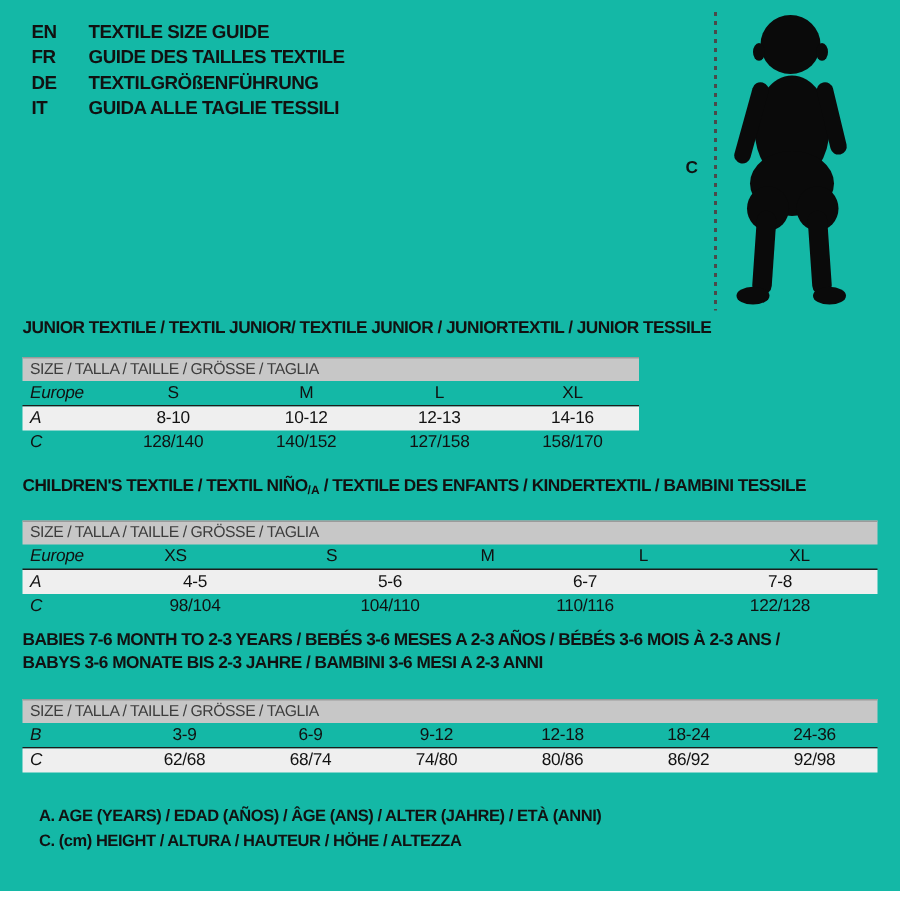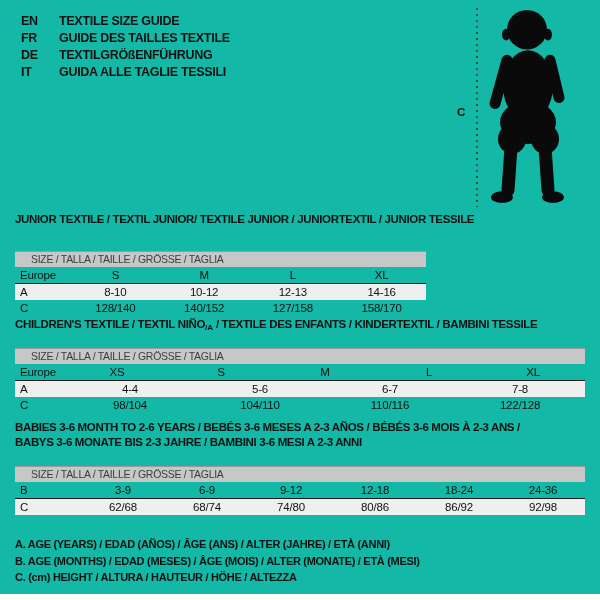--- a/index.html
+++ b/index.html
@@ -32,7 +32,7 @@
   .sec-2 { top:420px; width:570px; --c0:66px; }
   .sec-title { font-weight:bold; font-size:11.5px; line-height:14px; letter-spacing:-0.35px; white-space:nowrap; }
   .sec-2 .sec-title { line-height:15px; }
-  .sec-0 .titles { margin-bottom:25px; }
+  .sec-0 .titles { margin-bottom:12px; }
   .sec-1 .titles { margin-bottom:13px; }
   .sec-2 .titles { margin-bottom:16px; }
   .sub { font-size:8px; vertical-align:-2px; letter-spacing:0; }

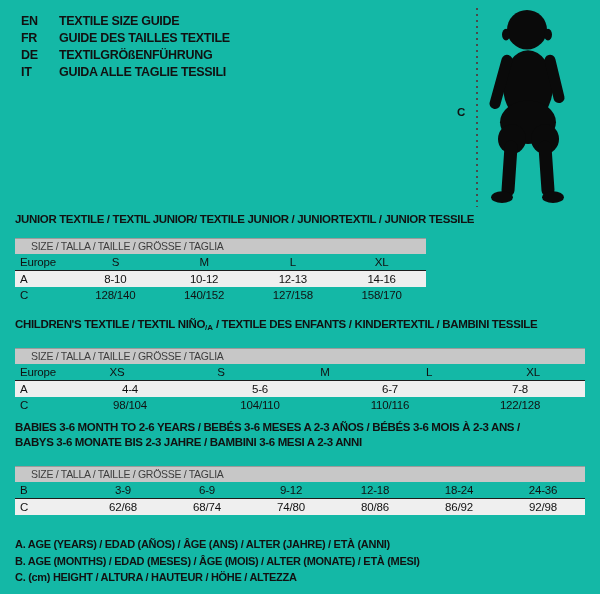--- a/index.html
+++ b/index.html
@@ -38,7 +38,7 @@
   .sub { font-size:8px; vertical-align:-2px; letter-spacing:0; }
 
   .size-header { background:var(--hdr); border-top:1px solid #9b9b9b; height:15px; line-height:15px;
-    padding-left:16px; font-size:10.5px; color:#3d3d3d; letter-spacing:-0.3px; }
+    padding-left:5px; font-size:10.5px; color:#3d3d3d; letter-spacing:-0.3px; }
   .trow { display:flex; height:16px; line-height:16px; font-size:11.5px; }
   .trow.shaded { background:var(--shade); }
   .cell0 { width:var(--c0); padding-left:5px; box-sizing:border-box; }

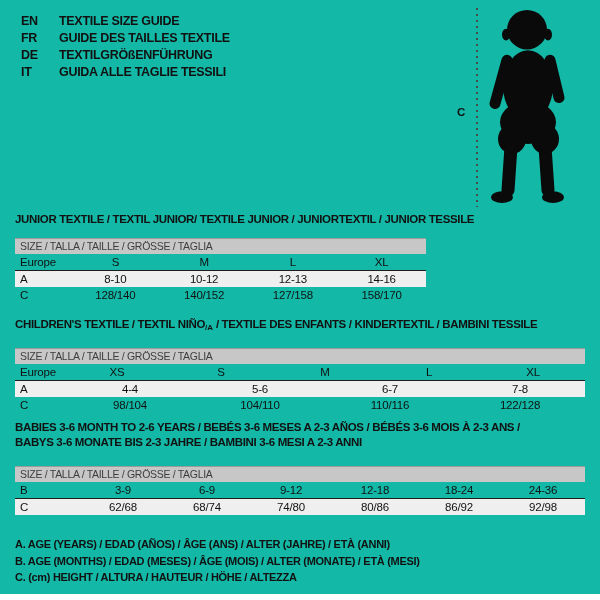--- a/index.html
+++ b/index.html
@@ -41,7 +41,7 @@
     padding-left:5px; font-size:10.5px; color:#3d3d3d; letter-spacing:-0.3px; }
   .trow { display:flex; height:16px; line-height:16px; font-size:11.5px; }
   .trow.shaded { background:var(--shade); }
-  .cell0 { width:var(--c0); padding-left:5px; box-sizing:border-box; }
+  .cell0 { width:var(--c0); padding-left:5px; box-sizing:border-box;font-style:italic; }
   .cellv { flex:1; text-align:center; }
   .divider { border-bottom:1.5px solid var(--div); }
 

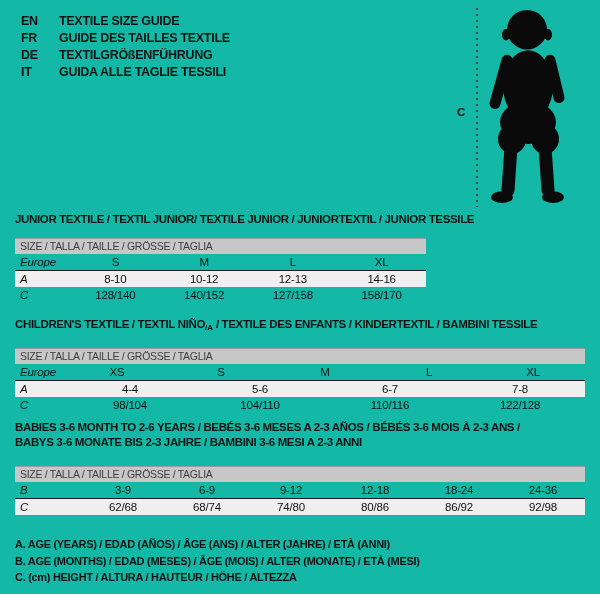--- a/index.html
+++ b/index.html
@@ -142,7 +142,7 @@
           <div class="divider"></div>
           <div class="trow shaded">
             <span class="cell0">A</span>
-            <span class="cellv">4-4</span>
+            <span class="cellv">4-5</span>
             <span class="cellv">5-6</span>
             <span class="cellv">6-7</span>
             <span class="cellv">7-8</span>

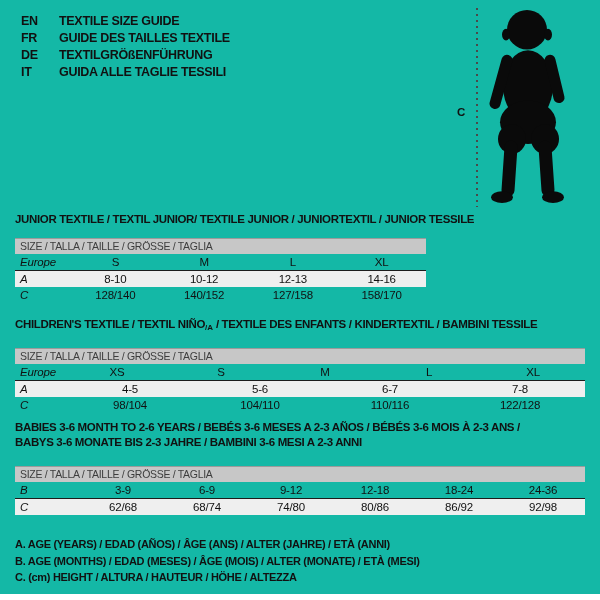--- a/index.html
+++ b/index.html
@@ -158,7 +158,7 @@
       </div>
       <div class="section sec-2">
         <div class="titles">
-          <div class="sec-title"><span>BABIES 3-6 MONTH TO 2-6 YEARS / BEBÉS 3-6 MESES A 2-3 AÑOS / BÉBÉS 3-6 MOIS À 2-3 ANS /</span></div>
+          <div class="sec-title"><span>BABIES 7-6 MONTH TO 2-3 YEARS / BEBÉS 3-6 MESES A 2-3 AÑOS / BÉBÉS 3-6 MOIS À 2-3 ANS /</span></div>
           <div class="sec-title"><span>BABYS 3-6 MONATE BIS 2-3 JAHRE / BAMBINI 3-6 MESI A 2-3 ANNI</span></div>
         </div>
         <div class="size-table">

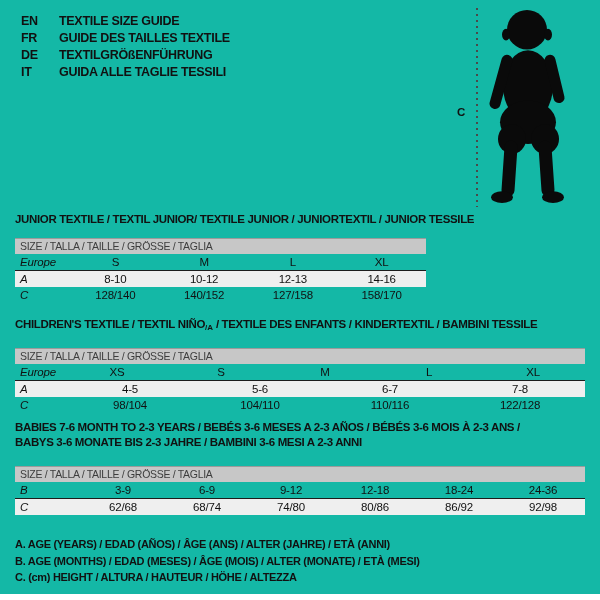--- a/index.html
+++ b/index.html
@@ -46,7 +46,7 @@
   .divider { border-bottom:1.5px solid var(--div); }
 
   
-  .footnotes { position:absolute; left:15px; top:536px; }
+  .footnotes { position:absolute; left:26px; top:536px; }
   .footnote { height:16.5px; line-height:16.5px; font-weight:bold; font-size:11px;
     letter-spacing:-0.3px; white-space:nowrap; }
 </style>

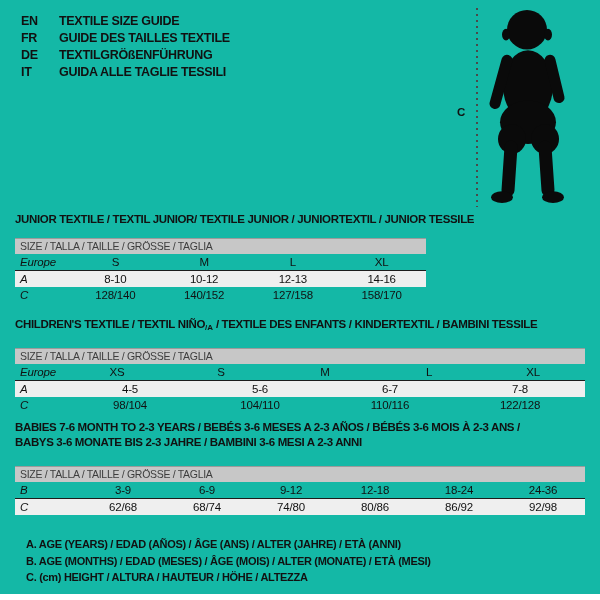--- a/index.html
+++ b/index.html
@@ -188,7 +188,6 @@
 
   <div class="footnotes">
     <div class="footnote">A. AGE (YEARS) / EDAD (AÑOS) / ÂGE (ANS) / ALTER (JAHRE) / ETÀ (ANNI)</div>
-    <div class="footnote">B. AGE (MONTHS) / EDAD (MESES) / ÂGE (MOIS) / ALTER (MONATE) / ETÀ (MESI)</div>
     <div class="footnote">C. (cm) HEIGHT / ALTURA / HAUTEUR / HÖHE / ALTEZZA</div>
   </div>
 

